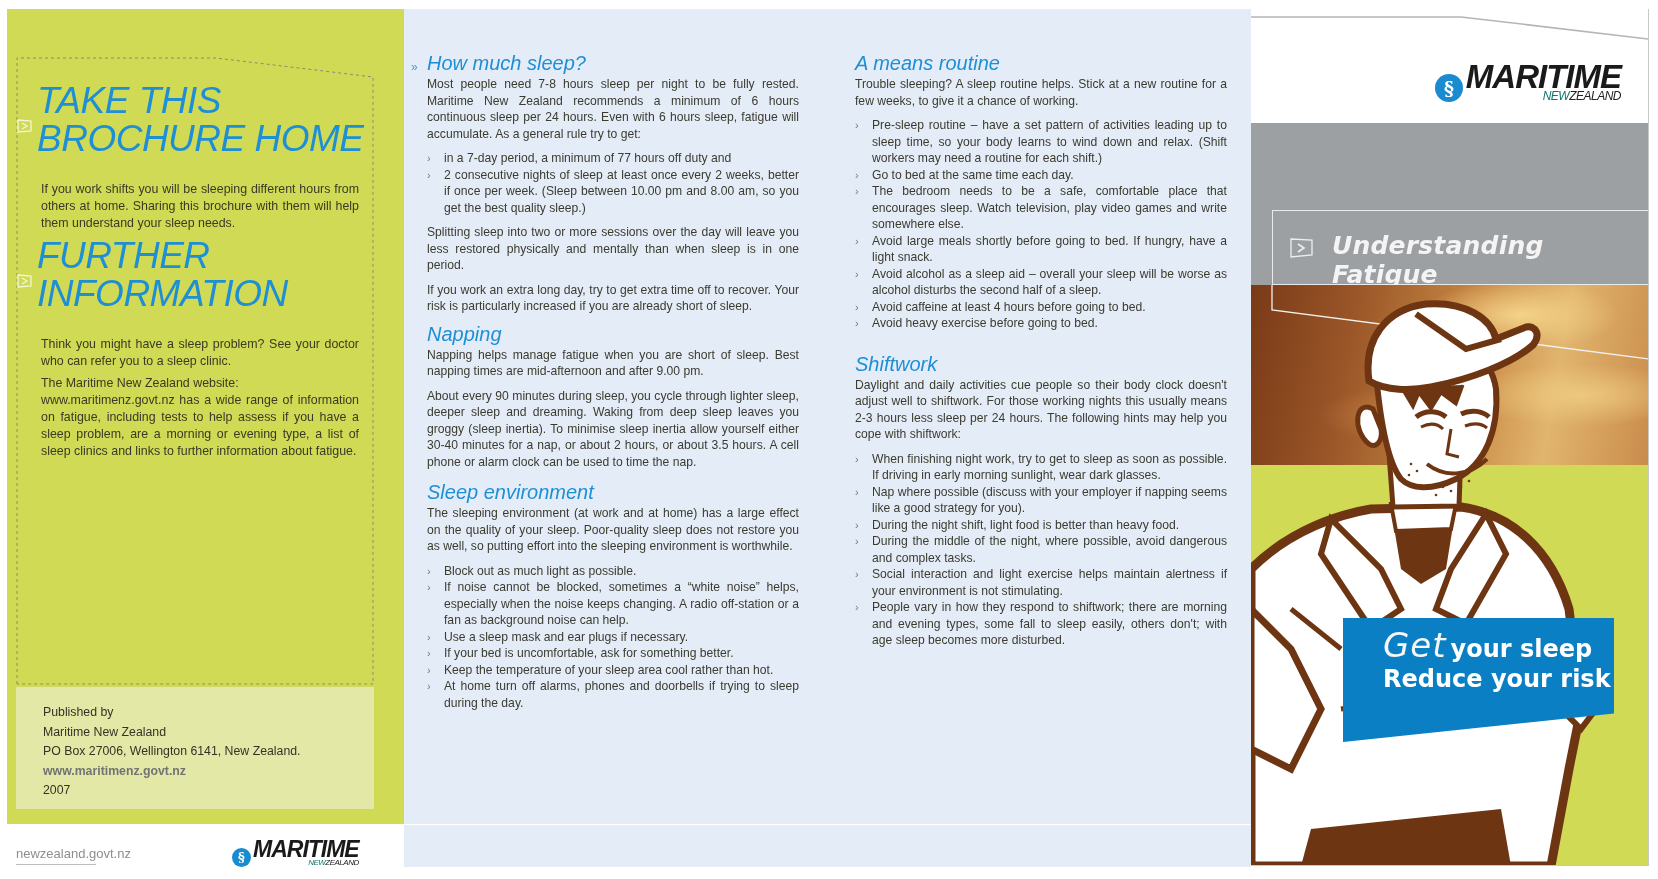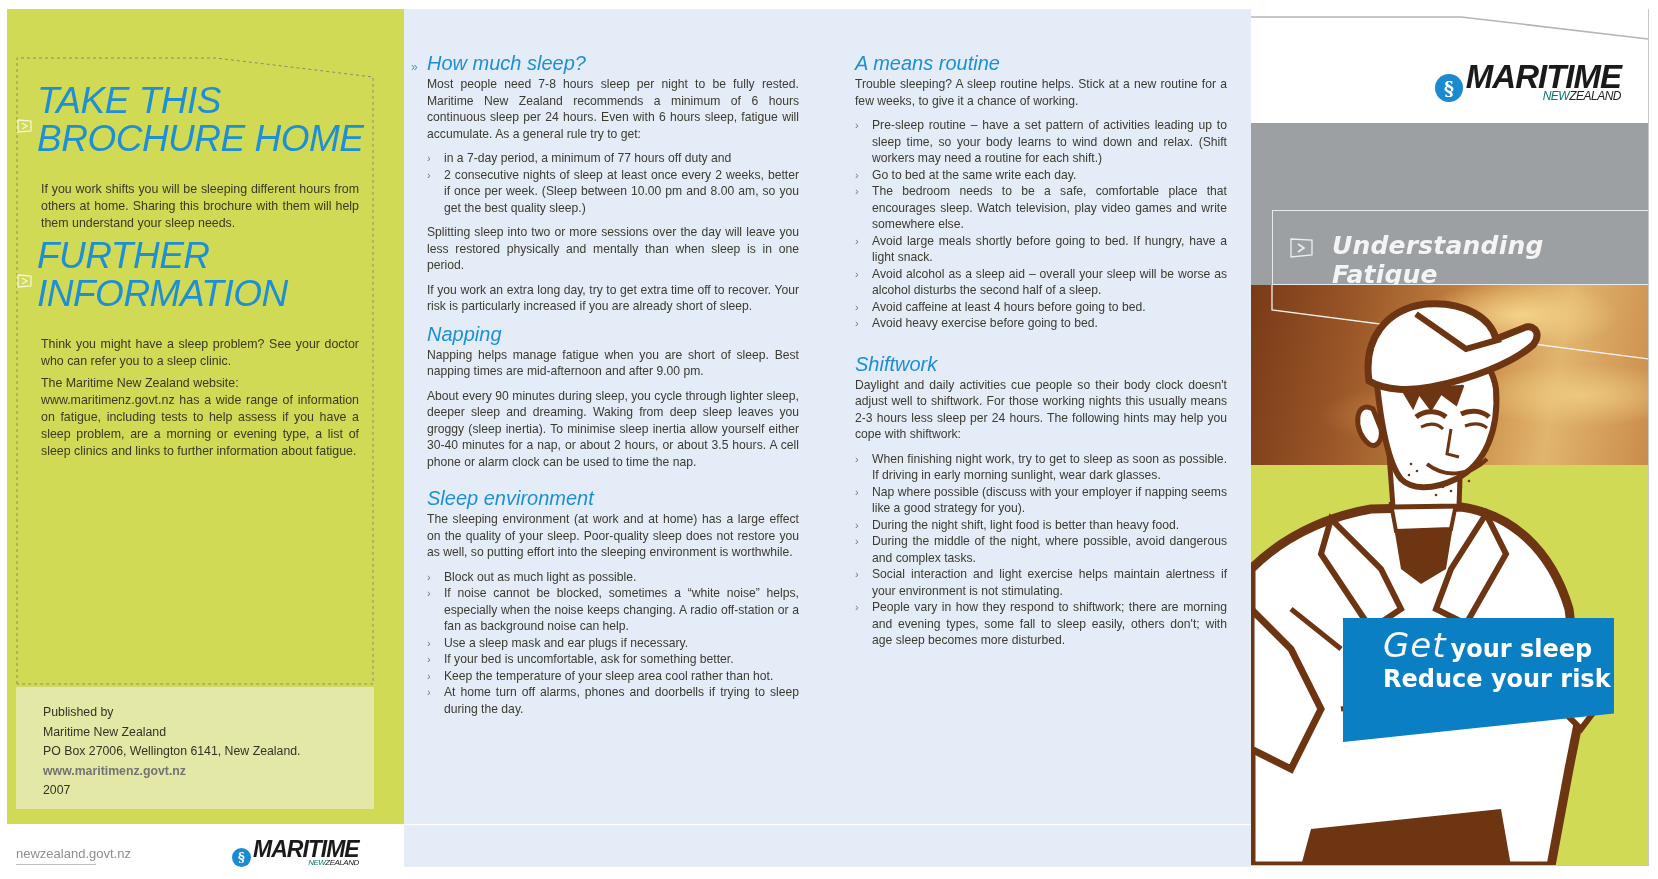--- a/index.html
+++ b/index.html
@@ -258,7 +258,7 @@
       <p class="para">Trouble sleeping? A sleep routine helps. Stick at a new routine for a few weeks, to give it a chance of working.</p>
       <ul class="blist">
         <li>Pre-sleep routine – have a set pattern of activities leading up to sleep time, so your body learns to wind down and relax. (Shift workers may need a routine for each shift.)</li>
-        <li>Go to bed at the same write each day.</li>
+        <li>Go to bed at the same time each day.</li>
         <li>The bedroom needs to be a safe, comfortable place that encourages sleep. Watch television, play video games and write somewhere else.</li>
         <li>Avoid large meals shortly before going to bed. If hungry, have a light snack.</li>
         <li>Avoid alcohol as a sleep aid – overall your sleep will be worse as alcohol disturbs the second half of a sleep.</li>

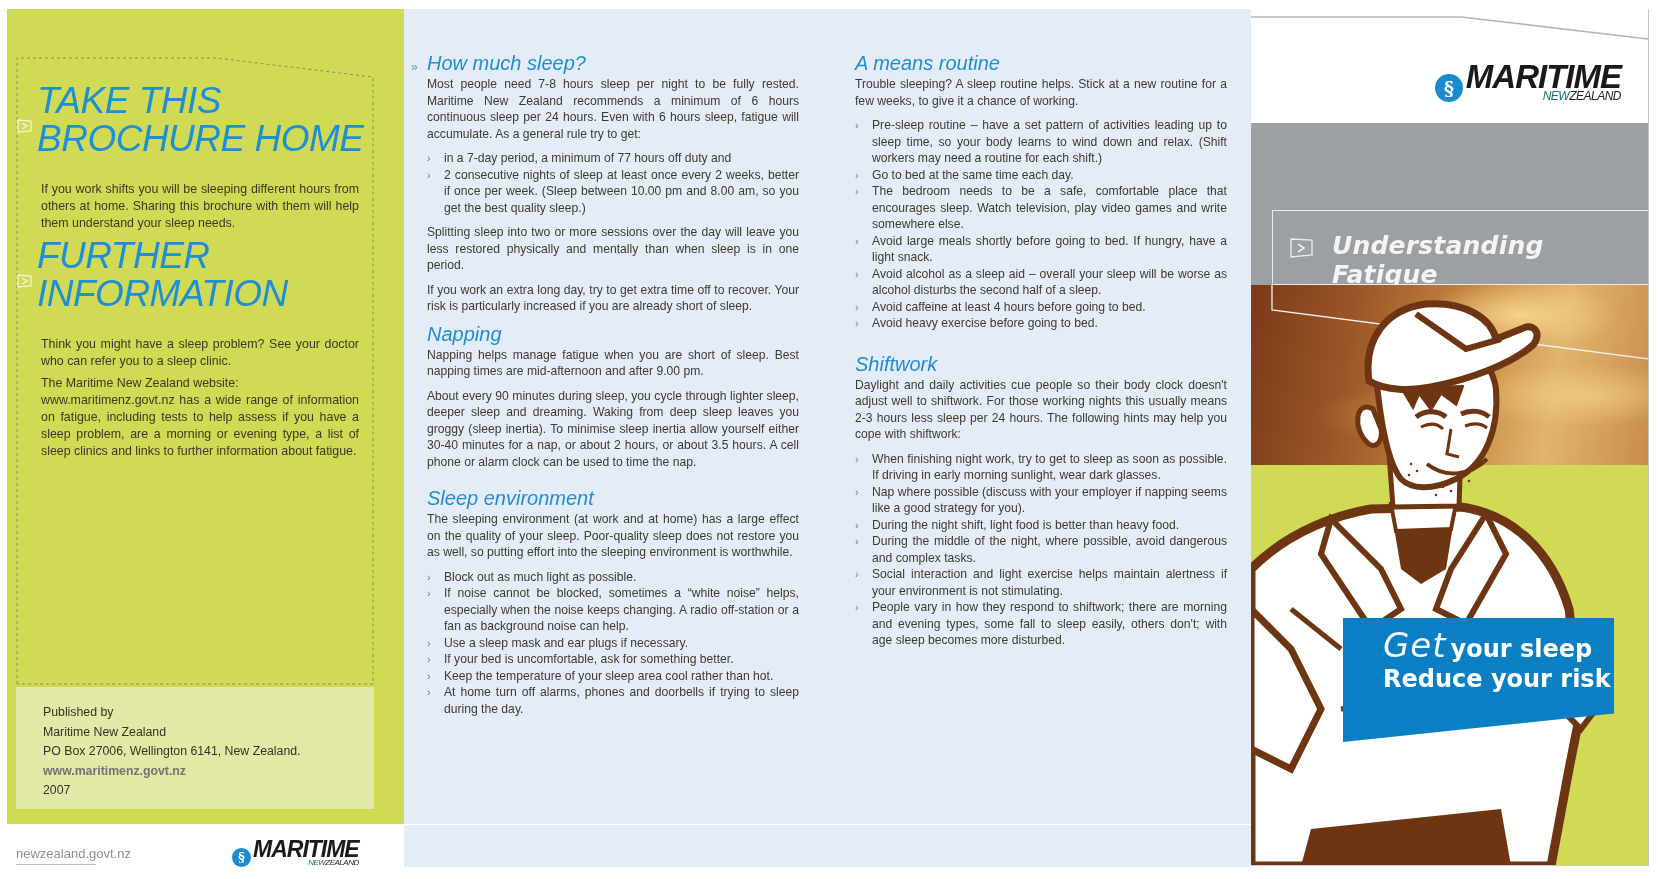--- a/index.html
+++ b/index.html
@@ -238,7 +238,7 @@
       <p class="para">About every 90 minutes during sleep, you cycle through lighter sleep, deeper sleep and dreaming. Waking from deep sleep leaves you groggy (sleep inertia). To minimise sleep inertia allow yourself either 30-40 minutes for a nap, or about 2 hours, or about 3.5 hours. A cell phone or alarm clock can be used to time the nap.</p>
     </div>
 
-    <div style="margin-top:16px;">
+    <div style="margin-top:10px;">
       <h2 class="sec-title">Sleep environment</h2>
       <p class="para">The sleeping environment (at work and at home) has a large effect on the quality of your sleep. Poor-quality sleep does not restore you as well, so putting effort into the sleeping environment is worthwhile.</p>
       <ul class="blist">

